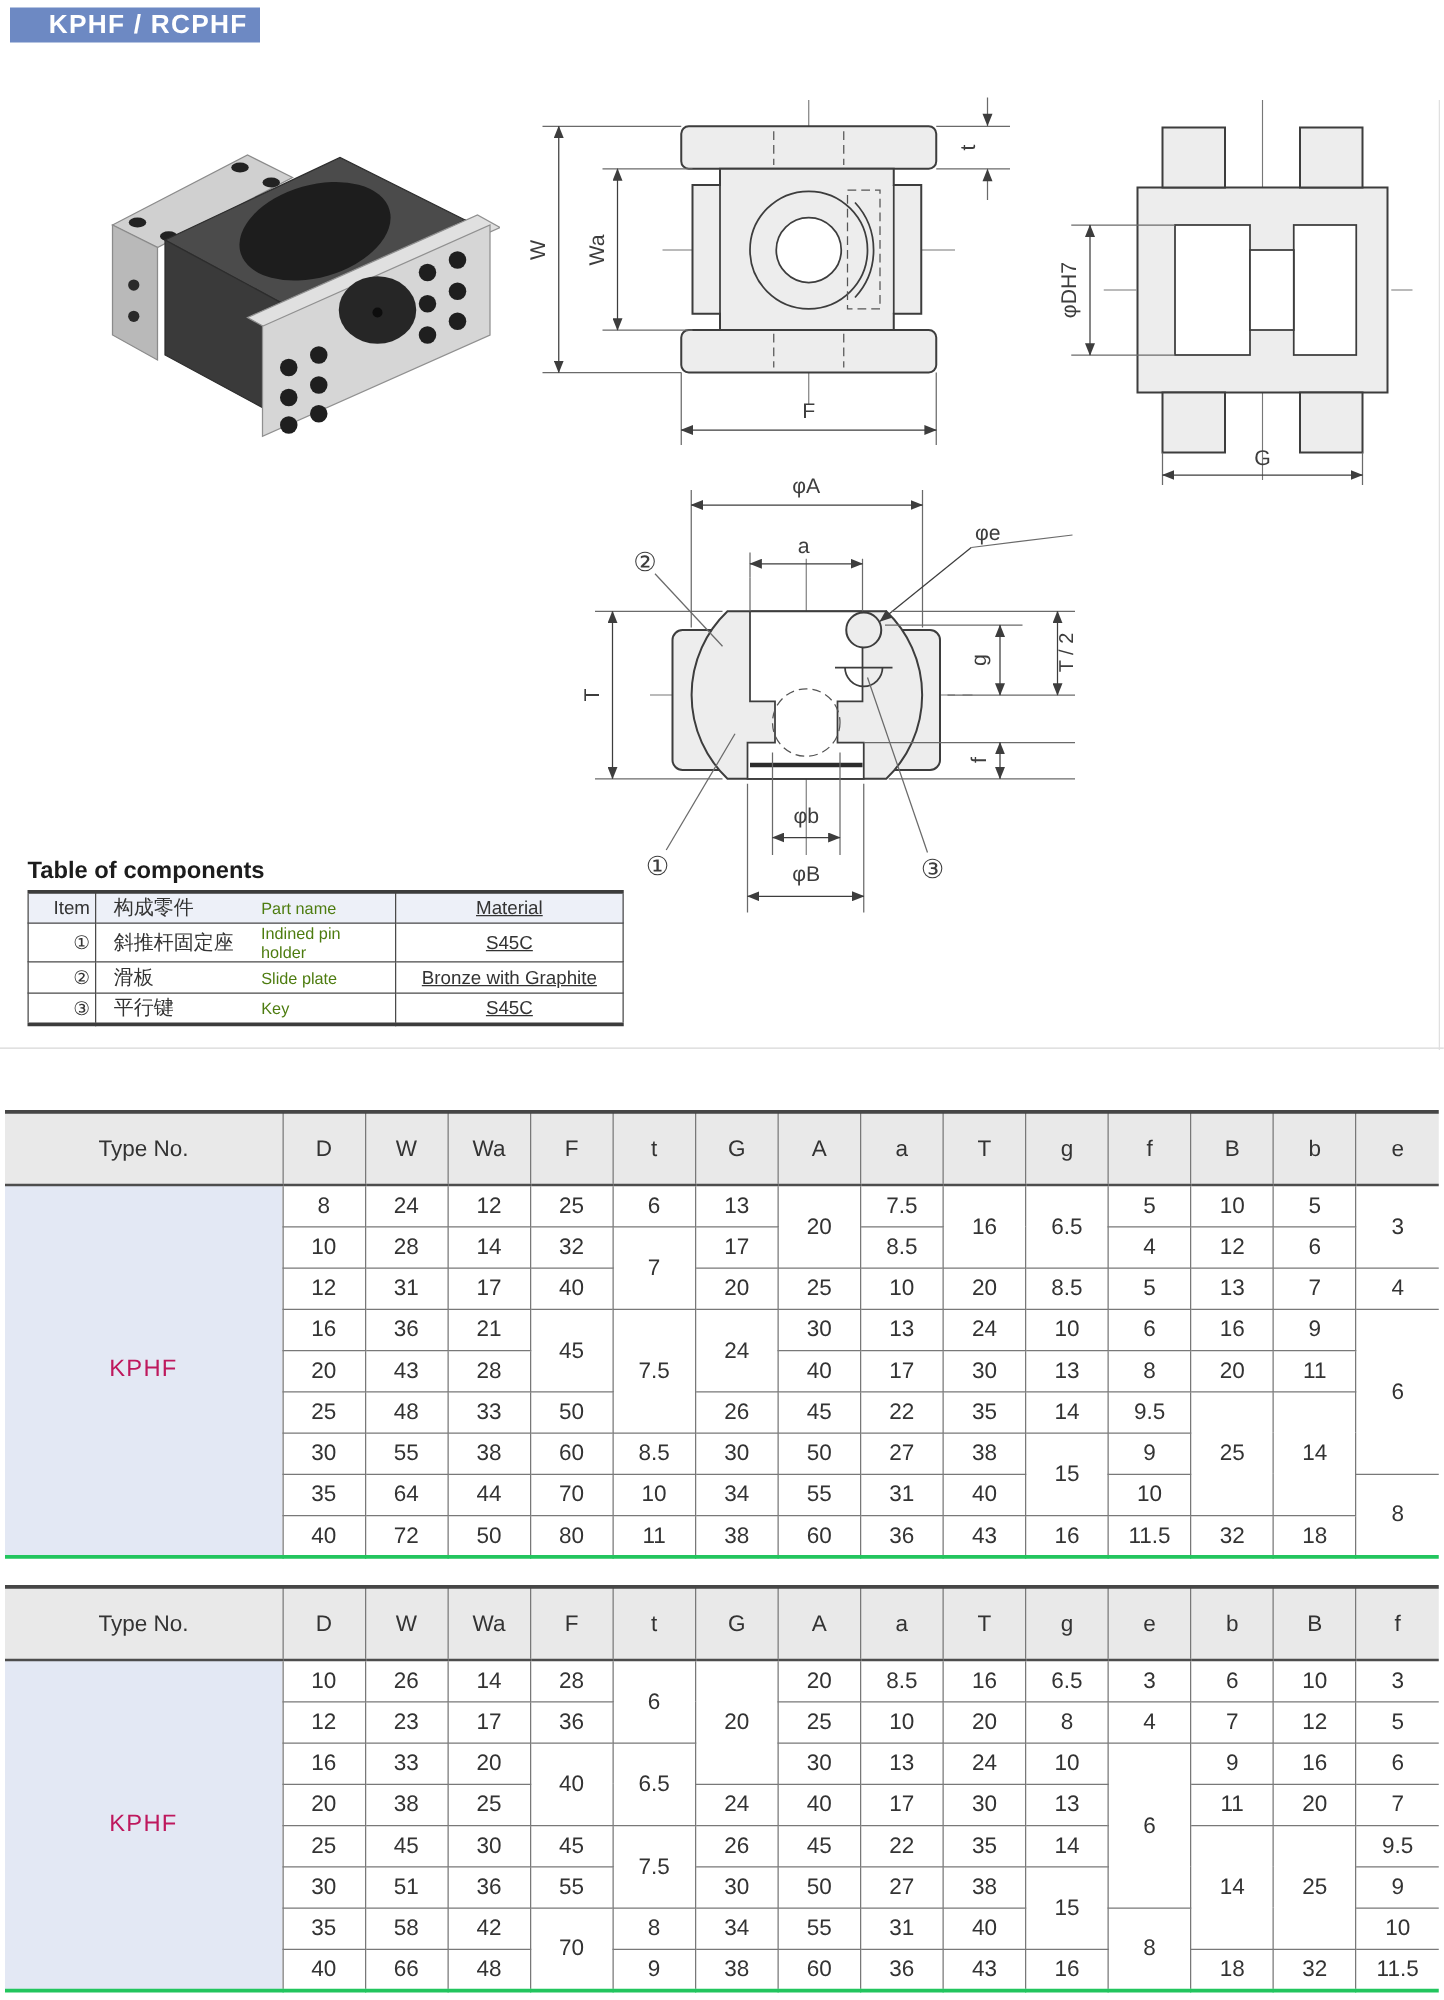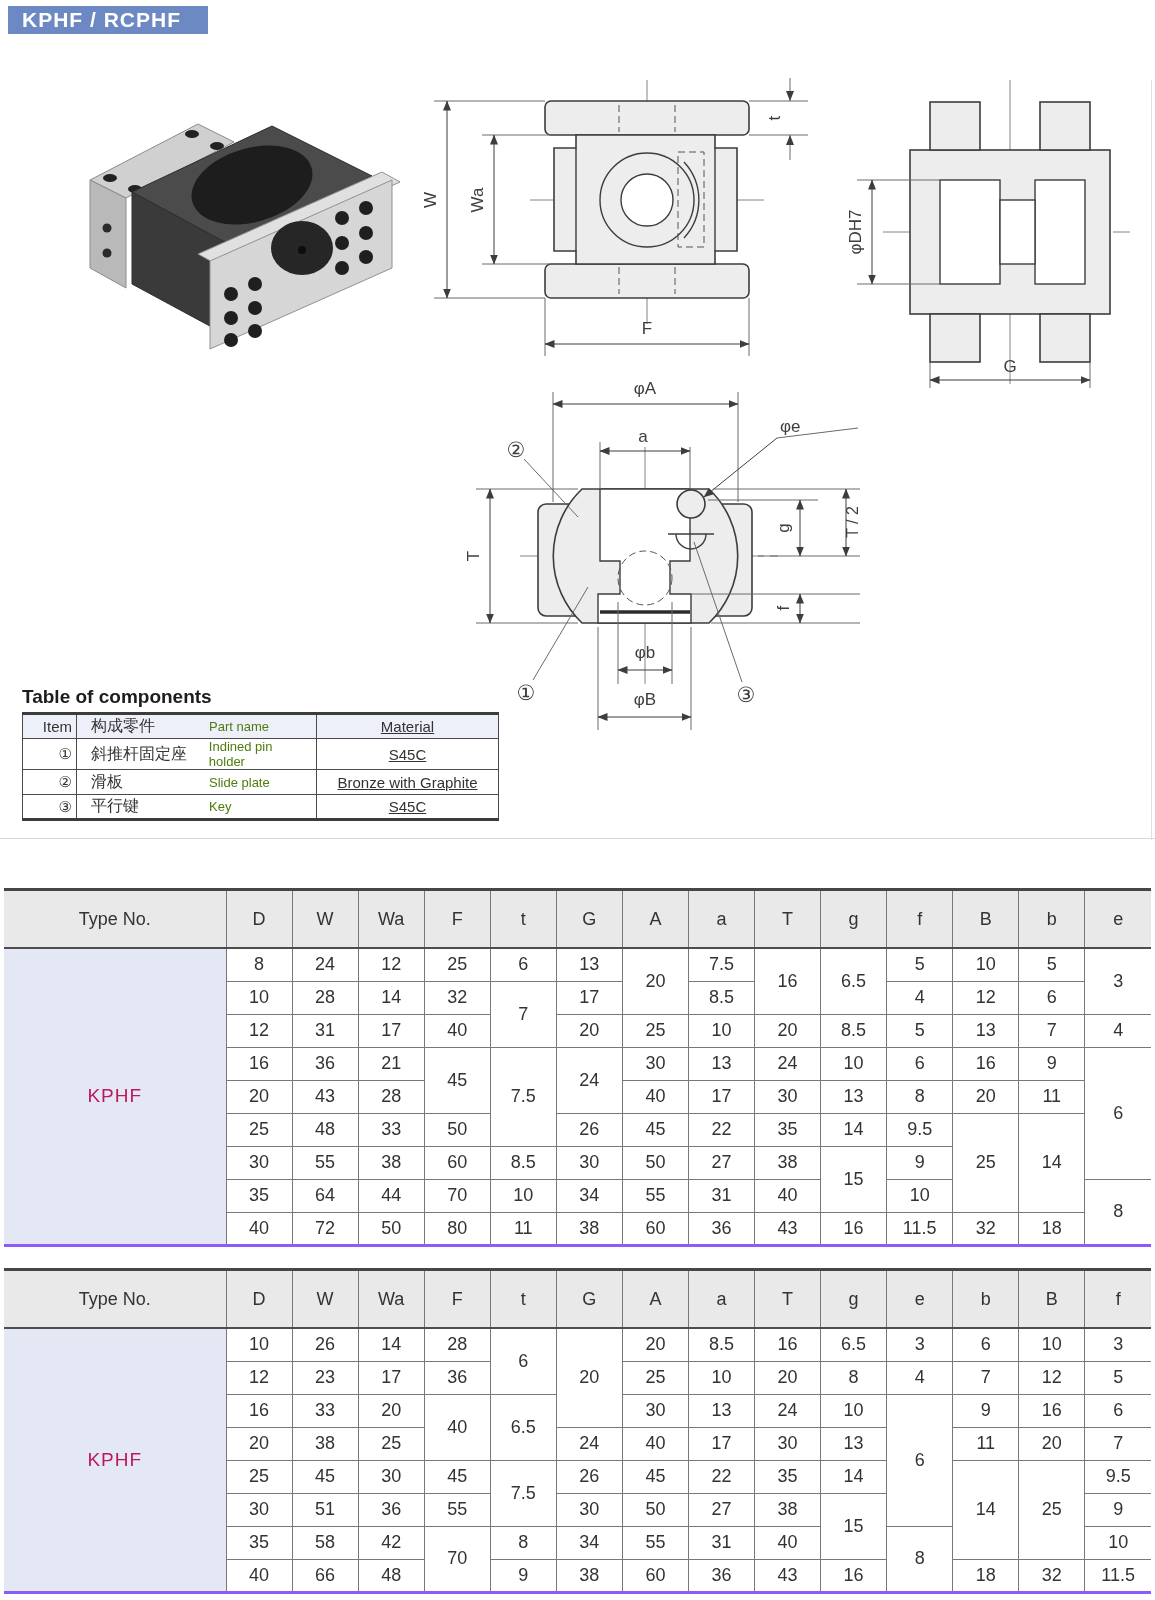--- a/index.html
+++ b/index.html
@@ -12,7 +12,7 @@
   .title-bar{
     left:8px;top:6px;width:200px;height:28px;background:#6d89c3;
     color:#fff;font-size:21px;font-weight:bold;line-height:28px;
-    padding-left:14px;letter-spacing:1px;box-sizing:border-box;
+    padding-left:31px;letter-spacing:1px;box-sizing:border-box;
   }
   
   .hline{left:0;top:838px;width:1155px;height:0;border-top:1px solid #d8d8d8;}

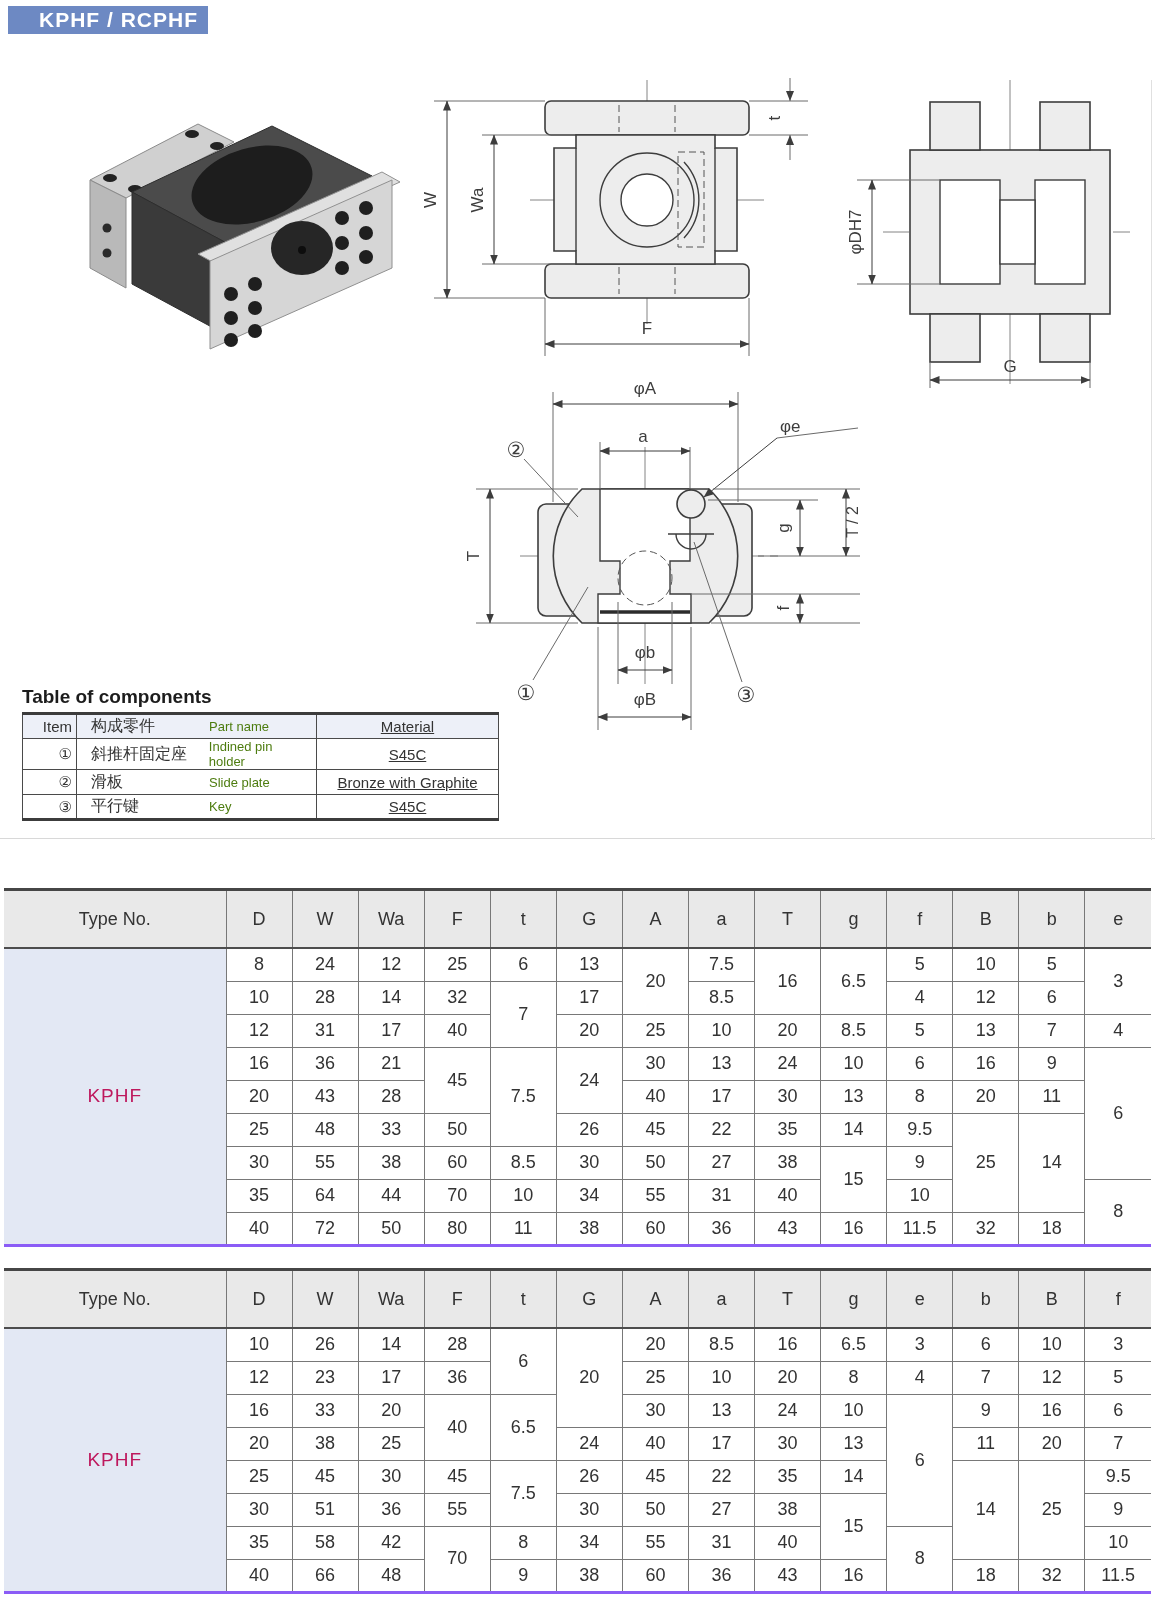--- a/index.html
+++ b/index.html
@@ -48,7 +48,7 @@
   table.spec{
     left:4px;width:1147px;border-collapse:collapse;table-layout:fixed;
     font-size:18px;color:#333;
-    border-top:3px solid #464646;border-bottom:3px solid #8b5cf6;
+    border-top:3px solid #464646;border-bottom:3px solid #22c55e;
   }
   .spec th,.spec td{border:1px solid #787878;text-align:center;padding:0;}
   .spec thead th{background:#e9e9e9;height:56px;font-weight:normal;font-size:18px;color:#333;border-bottom:2px solid #4d4d4d;}

